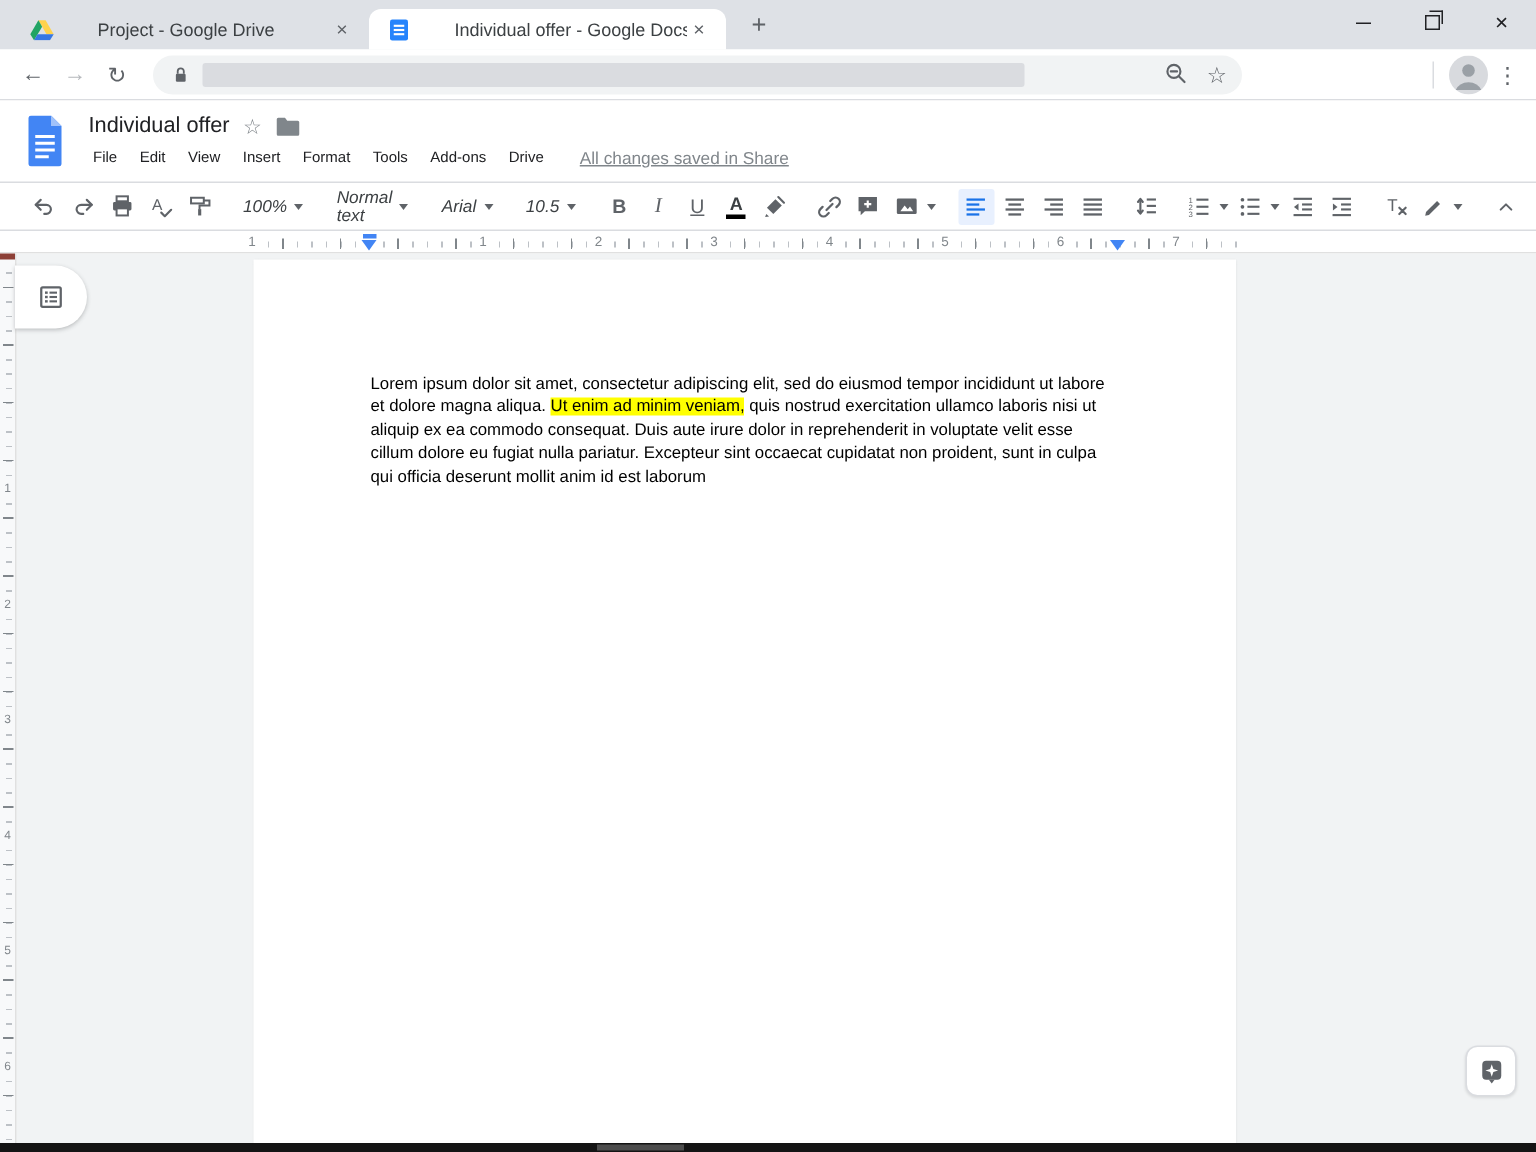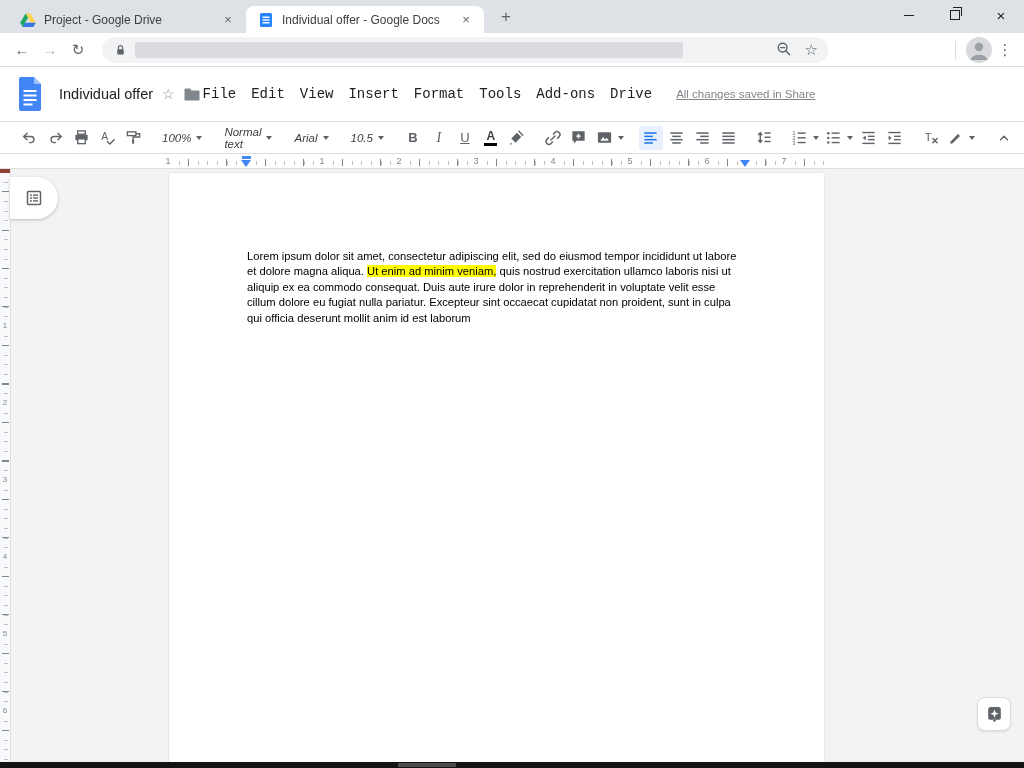--- a/index.html
+++ b/index.html
@@ -9,7 +9,7 @@
   .tabstrip{position:absolute;left:0;top:0;width:1024px;height:33px;background:#dee1e6;display:flex;align-items:flex-end;}
   .tab{height:27px;display:flex;align-items:center;padding:0 10px 0 12px;width:216px;box-sizing:content-box;}
   .tab .favicon{flex:0 0 16px;margin-right:8px;}
-  .tabtitle{flex:1;font-size:12px;color:#3c4043;white-space:nowrap;overflow:hidden;}
+  .tabtitle{flex:1;font-size:12px;color:#3c4043;white-space:nowrap;overflow:hidden;margin-left:21px;}
   .tabclose{flex:0 0 16px;text-align:center;color:#5f6368;font-size:13px;line-height:16px;border-radius:8px;}
   .tab.active{background:#fff;border-radius:8px 8px 0 0;}
   .tab.inactive{margin-left:8px;}

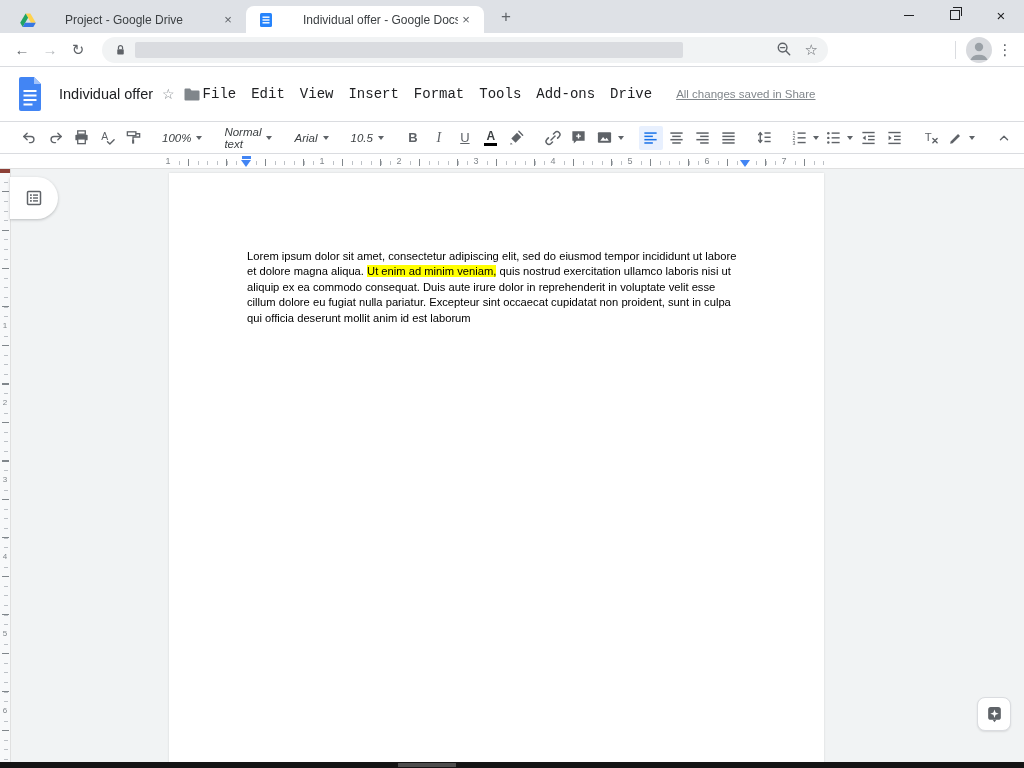--- a/index.html
+++ b/index.html
@@ -36,7 +36,7 @@
   
   .docshead{position:absolute;left:0;top:67px;width:1024px;height:55px;background:#fff;display:flex;align-items:center;border-bottom:1px solid #dadce0;box-sizing:border-box;}
   .docsicon{margin:0 16px 0 17px;}
-  .headmain{display:flex;flex-direction:row;justify-content:space-between;}
+  .headmain{display:flex;flex-direction:column;justify-content:space-between;}
   .titlerow{display:flex;align-items:center;height:22px;}
   .doctitle{font-size:14.5px;color:#202124;}
   .titlestar{margin-left:9px;color:#80868b;font-size:14px;}

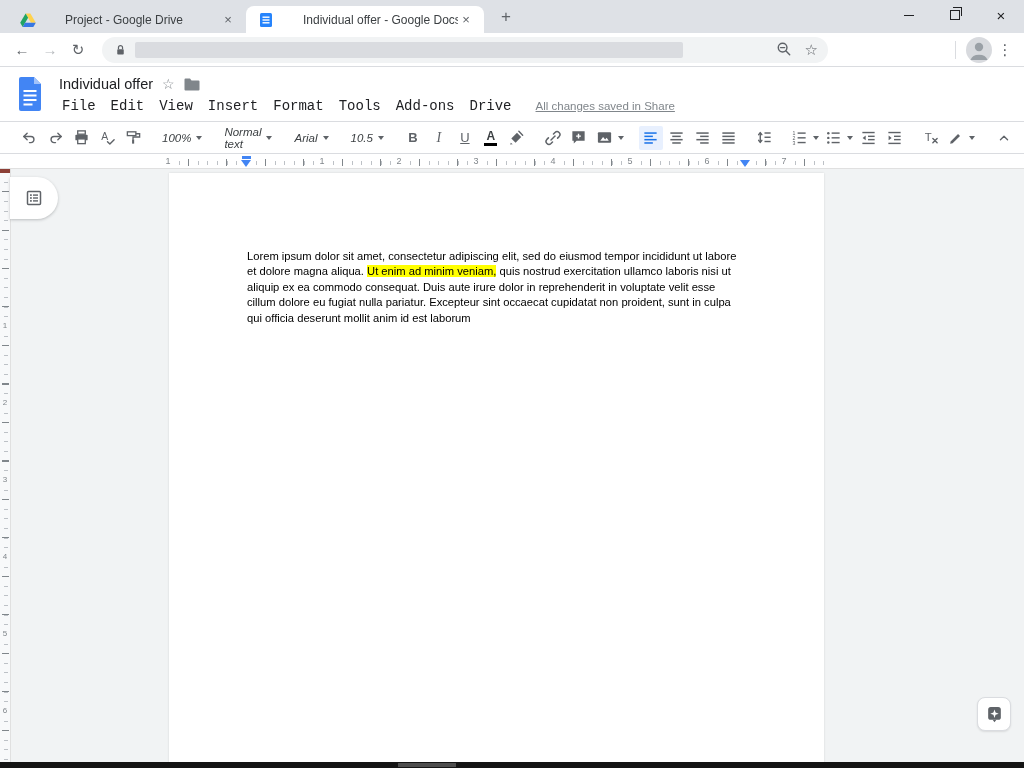--- a/index.html
+++ b/index.html
@@ -42,7 +42,7 @@
   .titlestar{margin-left:9px;color:#80868b;font-size:14px;}
   .titlefolder{margin-left:9px;}
   .menurow{display:flex;align-items:center;height:19px;margin-top:1px;}
-  .menuitem{font-size:14px;color:#202124;margin-right:9px;padding:1px 3px;font-family:Liberation Mono, monospace;}
+  .menuitem{font-size:10px;color:#202124;margin-right:9px;padding:1px 3px;}
   .savestatus{font-size:11.5px;color:#80868b;text-decoration:underline;margin-left:12px;}
   .head-right{margin-left:auto;display:flex;align-items:center;margin-right:14px;}
   .hicon{margin-right:22px;}

